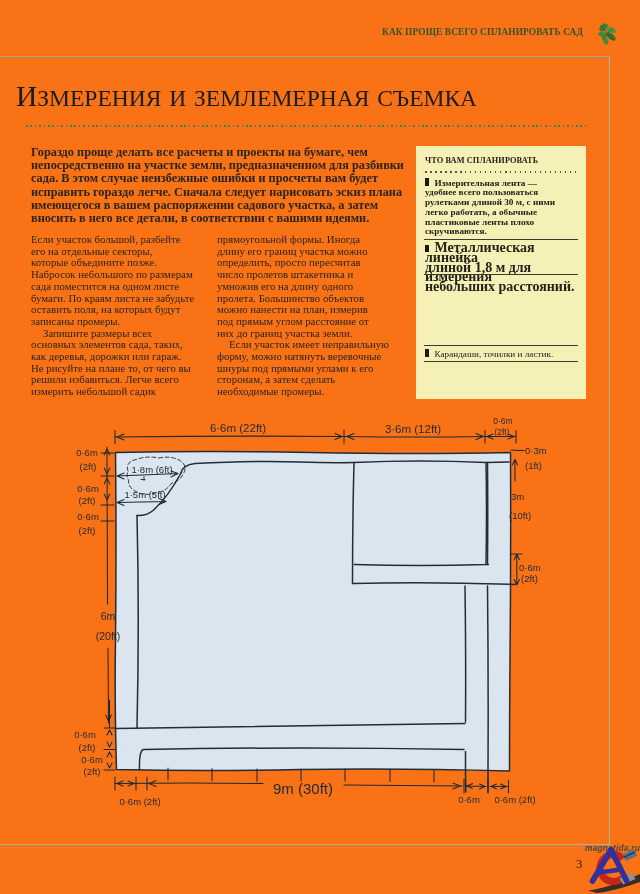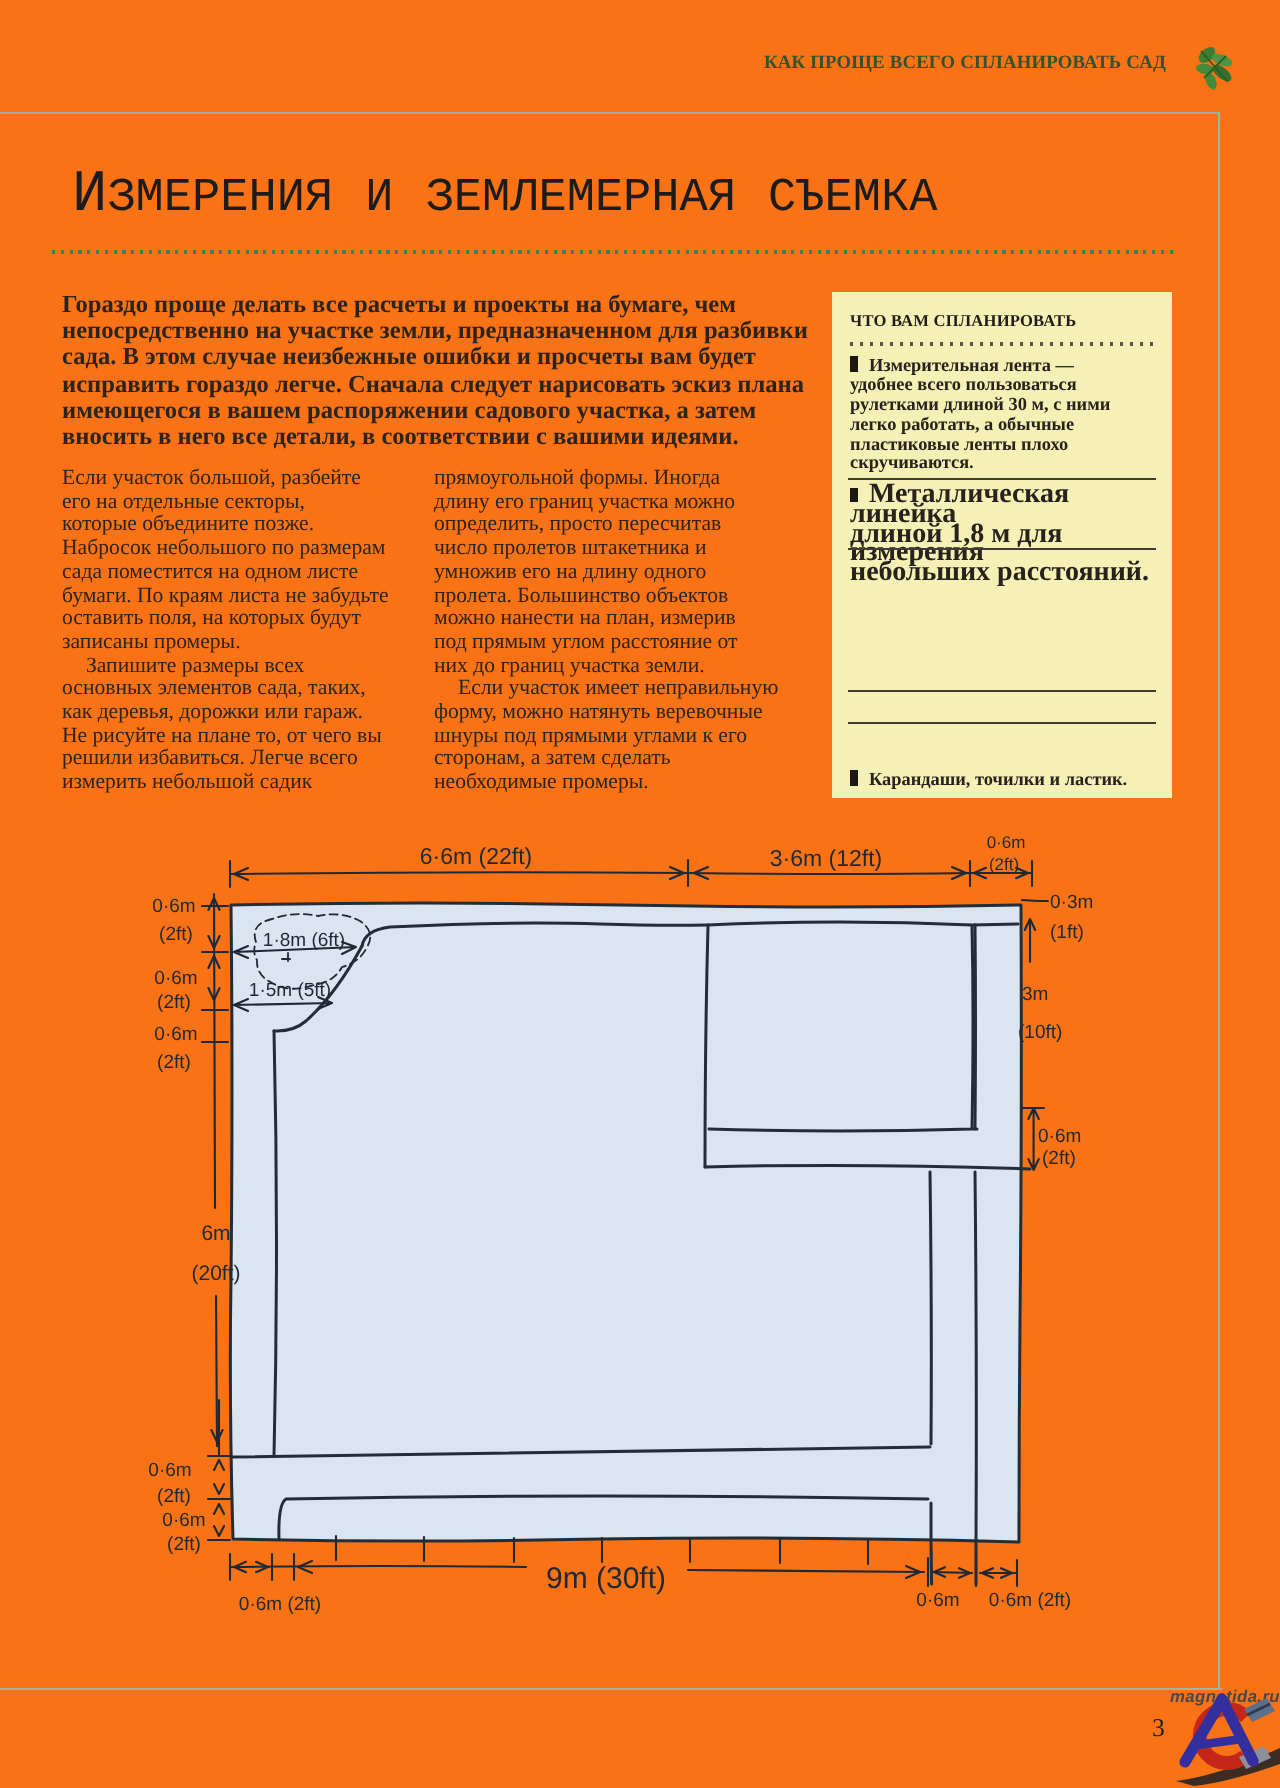--- a/index.html
+++ b/index.html
@@ -31,7 +31,7 @@
 
   <div class="abs" style="left:0;top:844px;width:611px;height:1px;background:#a0b2a4;"></div>
 
-  <div class="abs" style="left:36px;top:80px;font-size:23.5px;letter-spacing:0px;word-spacing:2px;color:#1c1c1c;white-space:nowrap;font-family:Liberation Mono, monospace;">
+  <div class="abs" style="left:16px;top:80px;font-size:23.5px;letter-spacing:0px;word-spacing:2px;color:#1c1c1c;white-space:nowrap;">
     <span style="font-size:29.5px;">И</span>ЗМЕРЕНИЯ И ЗЕМЛЕМЕРНАЯ СЪЕМКА</div>
 
   <div class="abs" style="left:26px;top:125px;width:562px;height:2.4px;

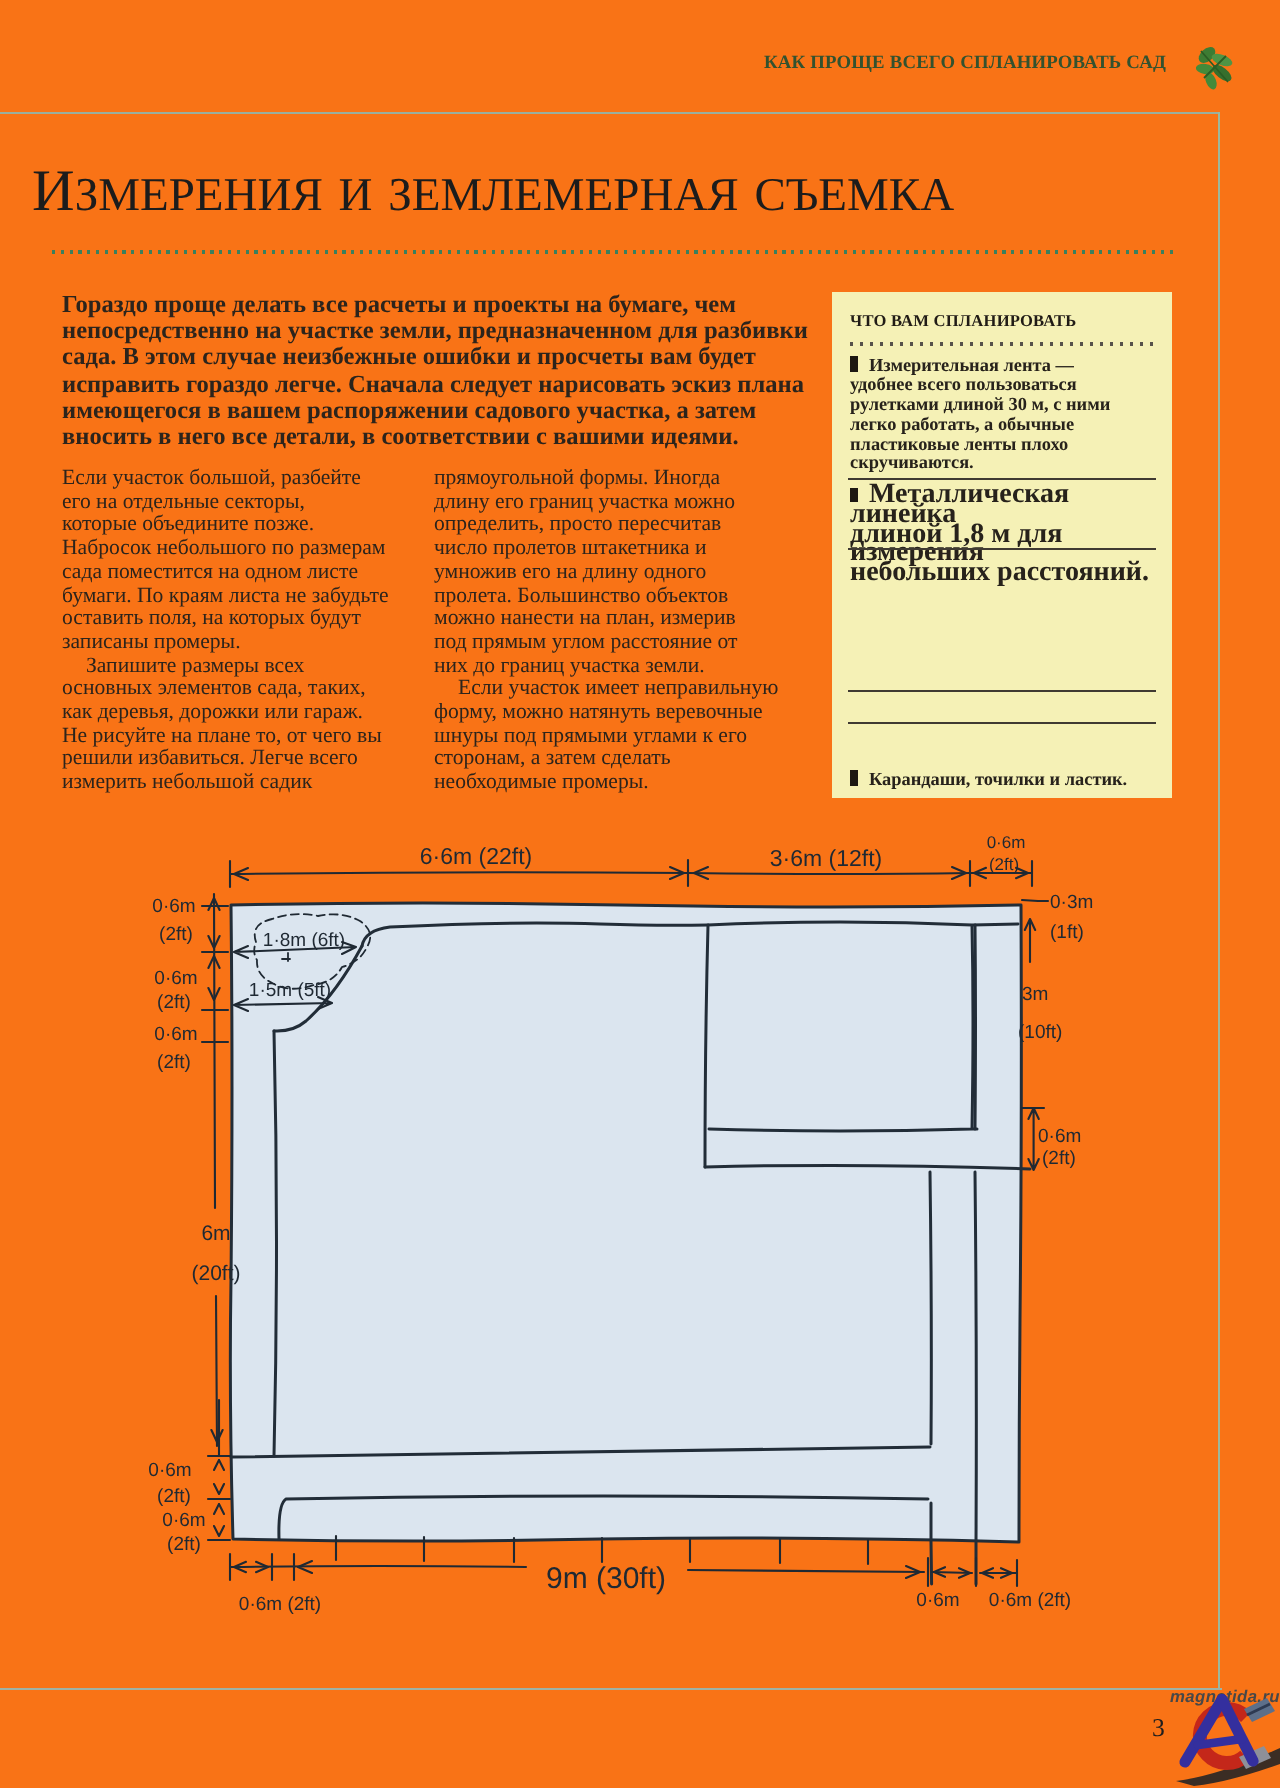--- a/index.html
+++ b/index.html
@@ -104,7 +104,7 @@
 
   <div class="abs" style="left:424px;top:345px;width:154px;height:1px;background:#403a32;"></div>
 
-  <div class="abs" style="left:425px;top:349px;width:158px;font-size:9.2px;line-height:9.8px;font-weight:bold;color:#27221b;margin-top:36px;">
+  <div class="abs" style="left:425px;top:349px;width:158px;font-size:9.2px;line-height:9.8px;font-weight:normal;color:#27221b;">
 <span style="display:inline-block;width:3.5px;height:7.5px;background:#1d1812;margin-right:6px;"></span>Карандаши, точилки и ластик.</div>
 
   <div class="abs" style="left:424px;top:361px;width:154px;height:1px;background:#403a32;"></div>

